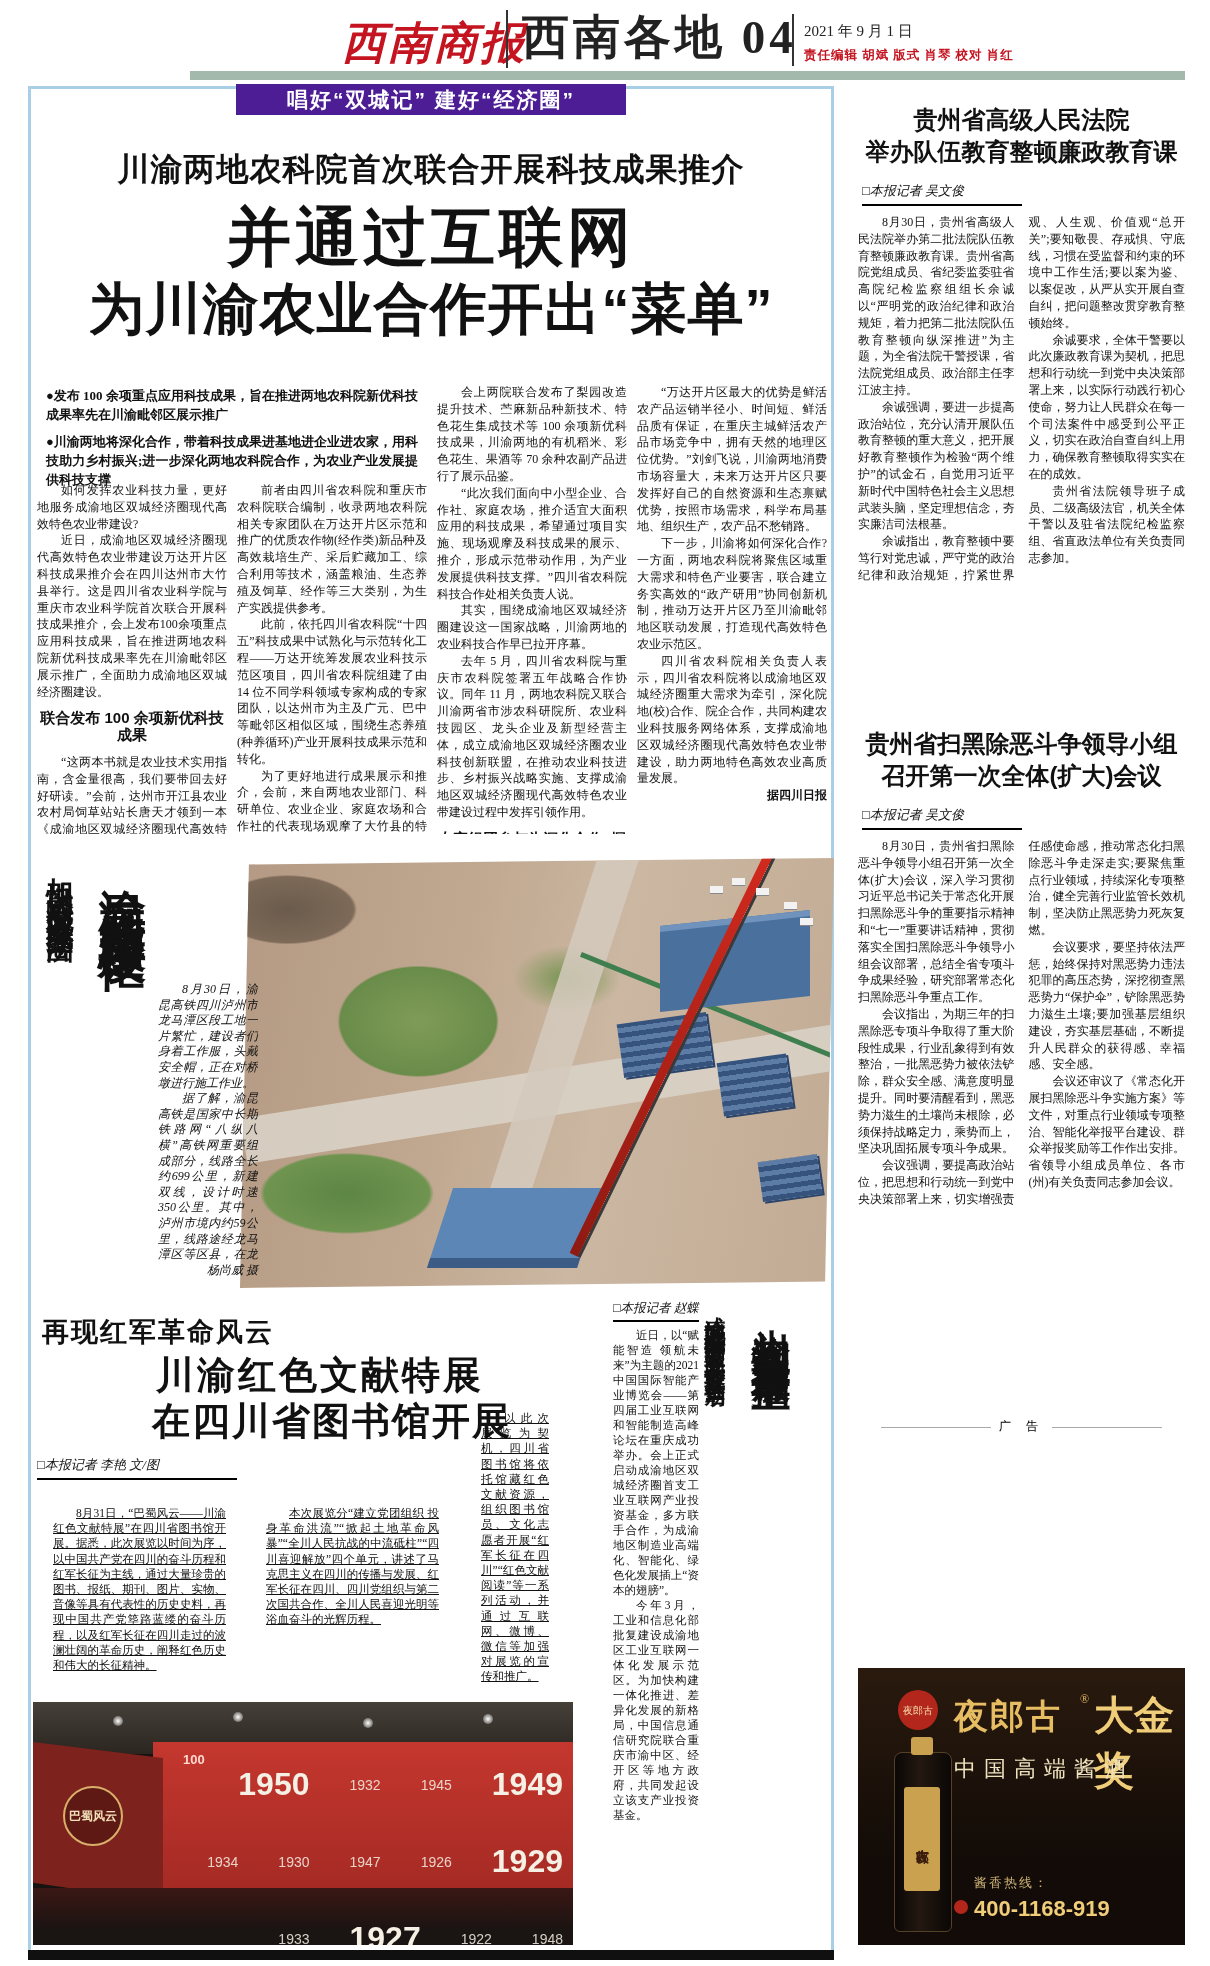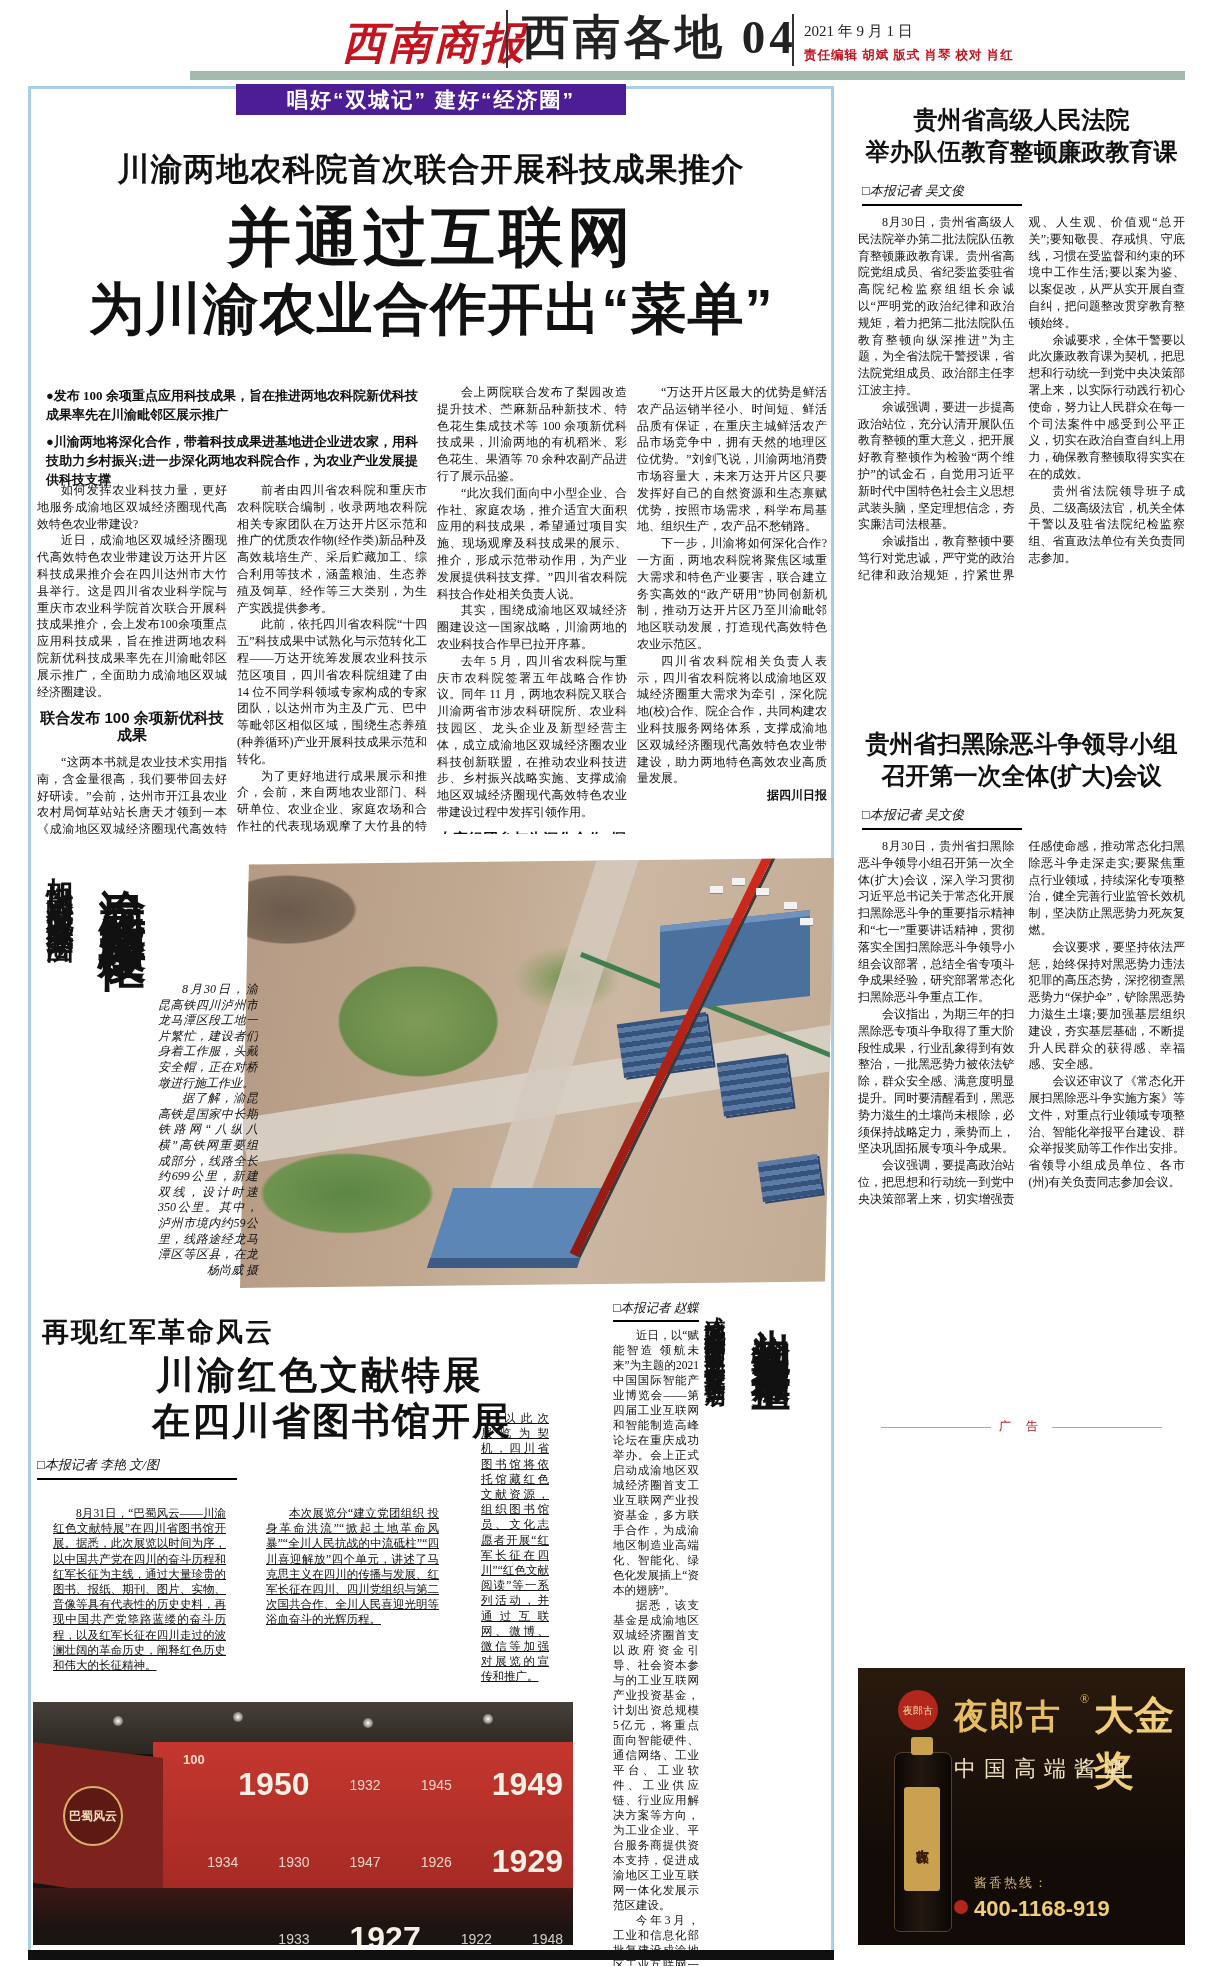--- a/index.html
+++ b/index.html
@@ -116,7 +116,7 @@
   .gz-body{left:858px;width:327px;column-count:2;column-gap:14px;font-size:12px;
            line-height:16.8px;text-align:justify;overflow:hidden;}
   .gz-body p{margin:0;text-indent:2em;}
-  .ad-label{left:858px;top:1418px;width:327px;text-align:center;font-size:12px;color:#b91c1c;letter-spacing:6px;}
+  .ad-label{left:858px;top:1418px;width:327px;text-align:center;font-size:12px;color:#000000;letter-spacing:6px;}
   .ad-label:before,.ad-label:after{content:"";display:inline-block;width:110px;height:1px;
     background:#aaa;vertical-align:middle;margin:0 8px;}
   

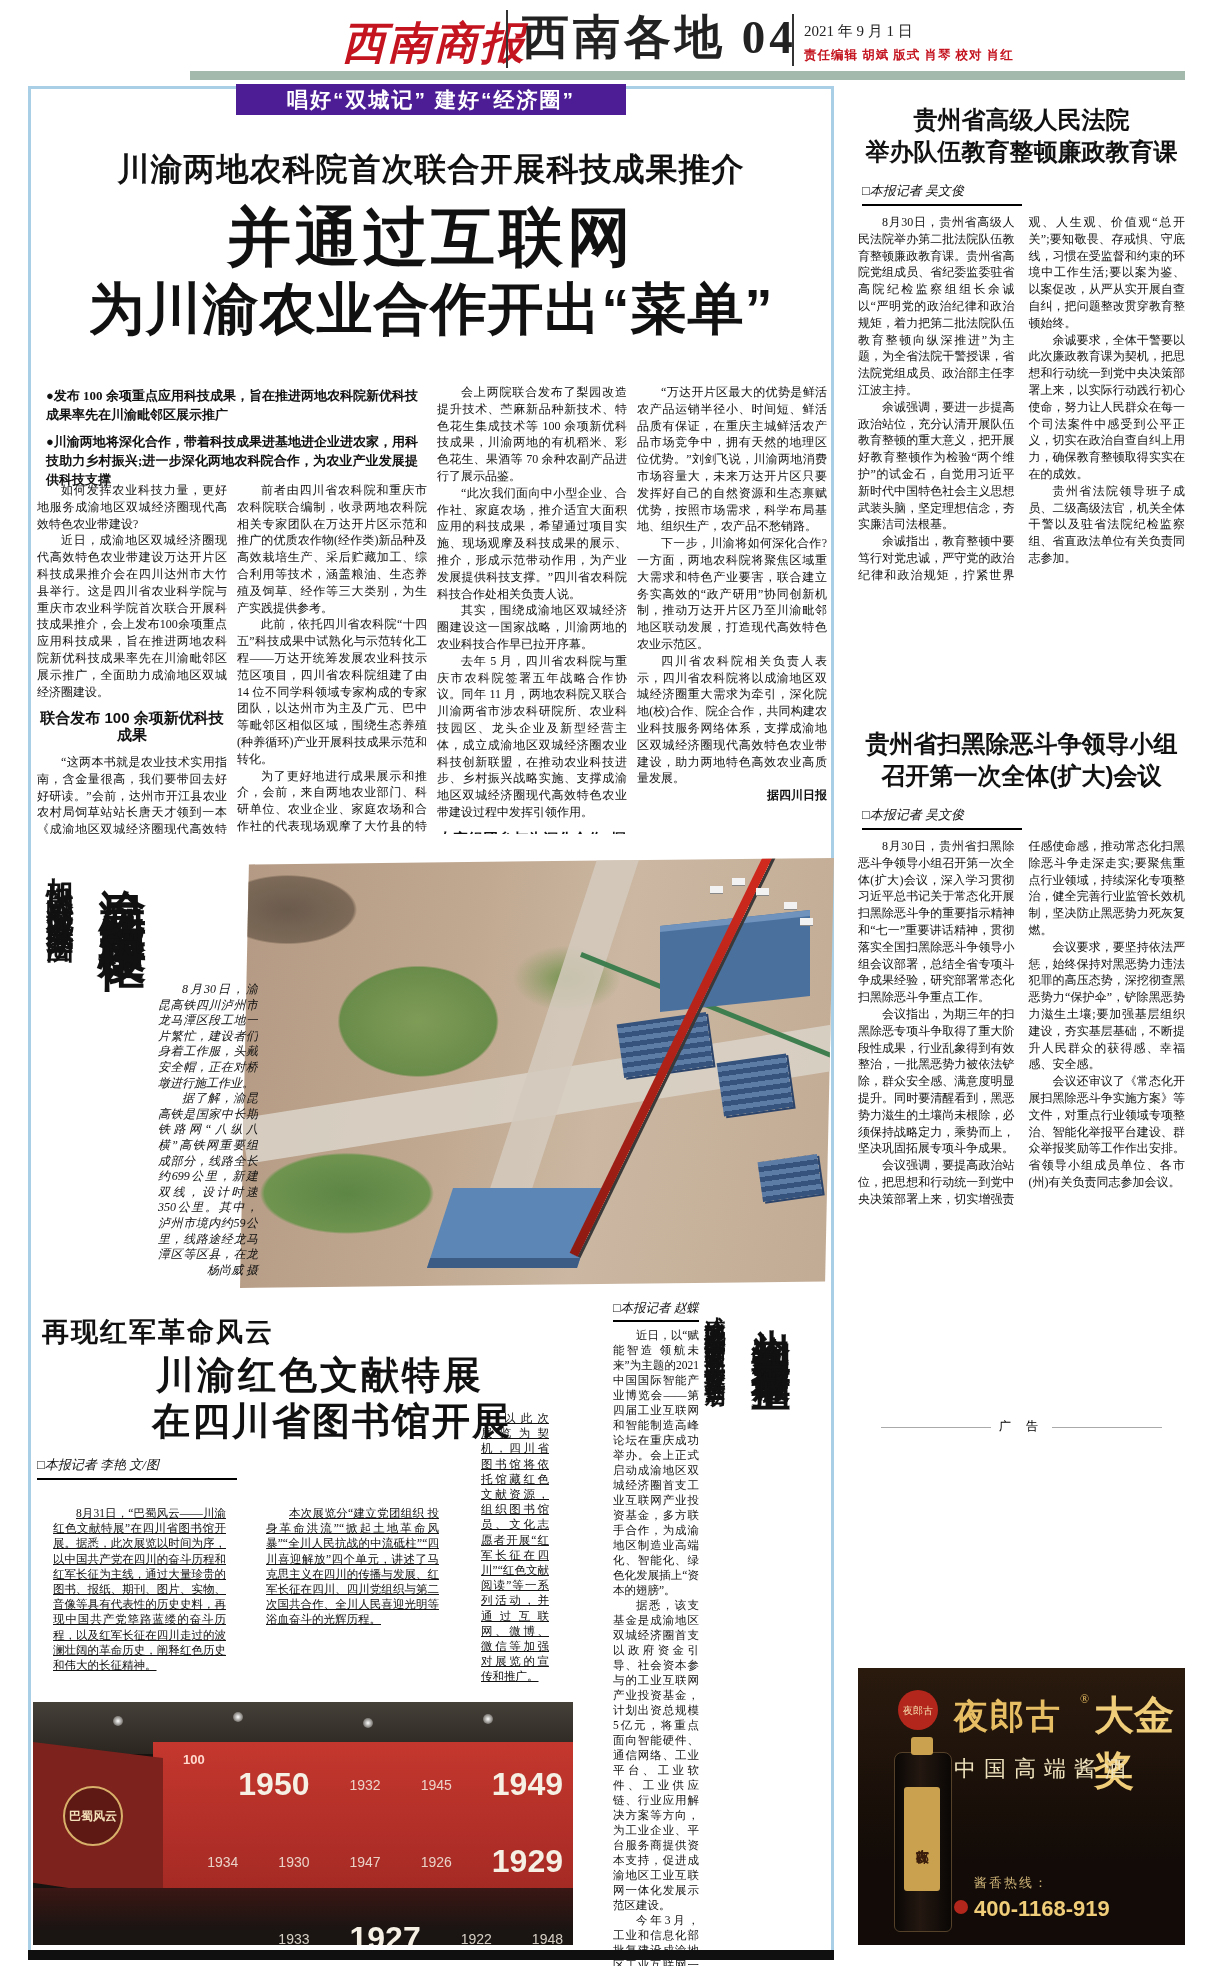--- a/index.html
+++ b/index.html
@@ -281,7 +281,6 @@
     <div class="fund-byline">□本报记者 赵蝶</div>
     <div>
         <p>近日，以“赋能智造 领航未来”为主题的2021中国国际智能产业博览会——第四届工业互联网和智能制造高峰论坛在重庆成功举办。会上正式启动成渝地区双城经济圈首支工业互联网产业投资基金，多方联手合作，为成渝地区制造业高端化、智能化、绿色化发展插上“资本的翅膀”。</p>
-        <p>据悉，该支基金是成渝地区双城经济圈首支以政府资金引导、社会资本参与的工业互联网产业投资基金，计划出资总规模5亿元，将重点面向智能硬件、通信网络、工业平台、工业软件、工业供应链、行业应用解决方案等方向，为工业企业、平台服务商提供资本支持，促进成渝地区工业互联网一体化发展示范区建设。</p>
         <p>今年3月，工业和信息化部批复建设成渝地区工业互联网一体化发展示范区。为加快构建一体化推进、差异化发展的新格局，中国信息通信研究院联合重庆市渝中区、经开区等地方政府，共同发起设立该支产业投资基金。</p>
       </div>
   </div>

